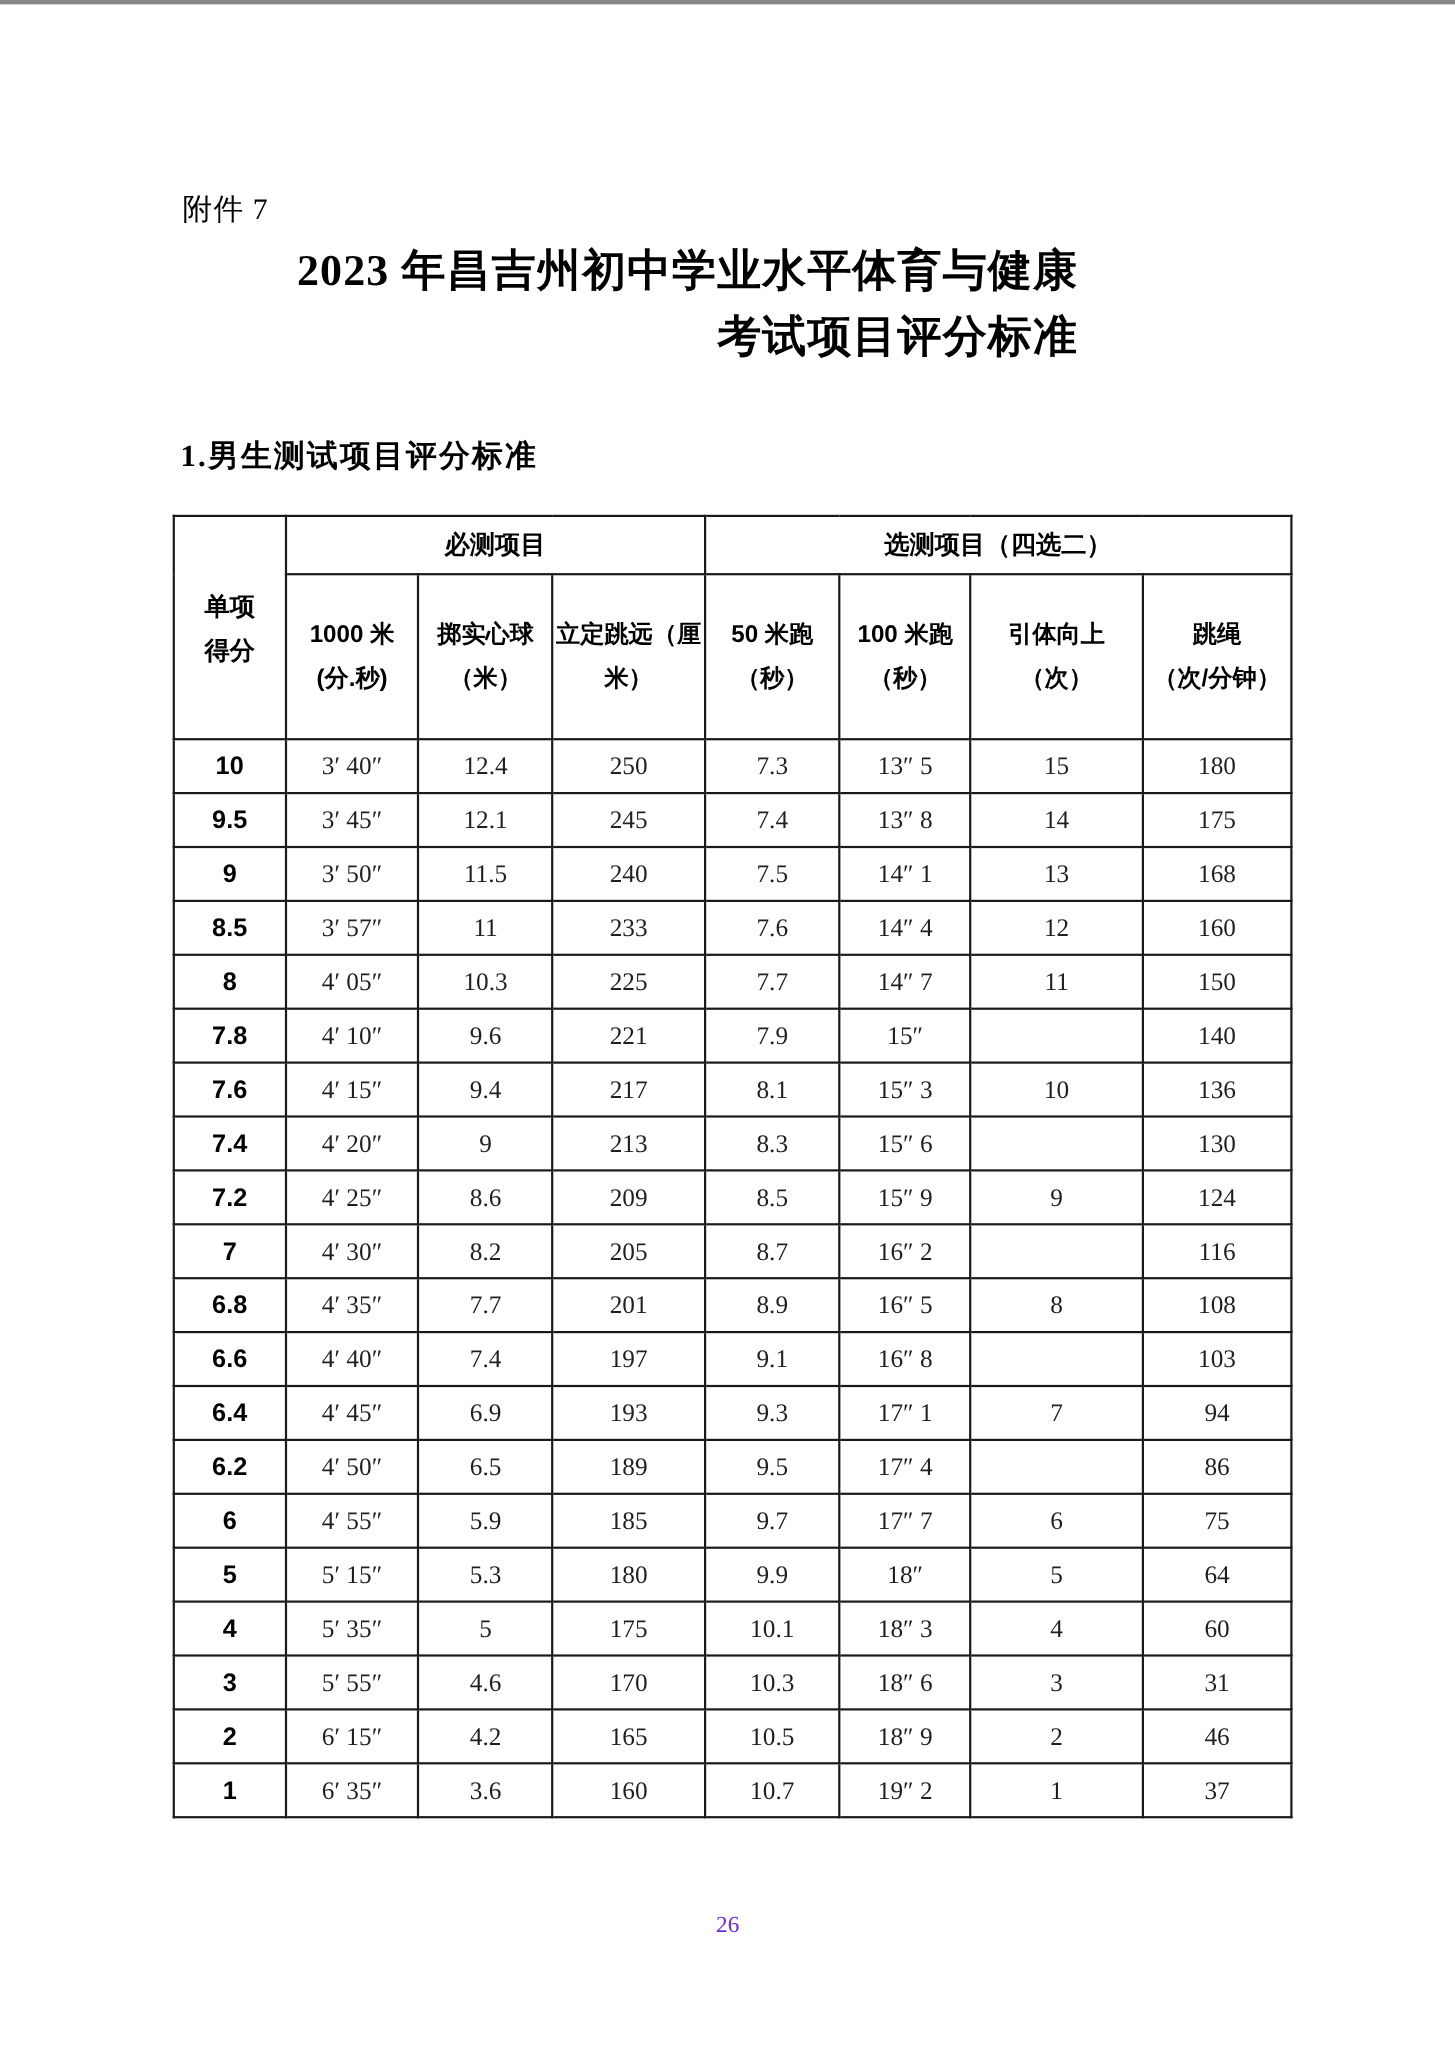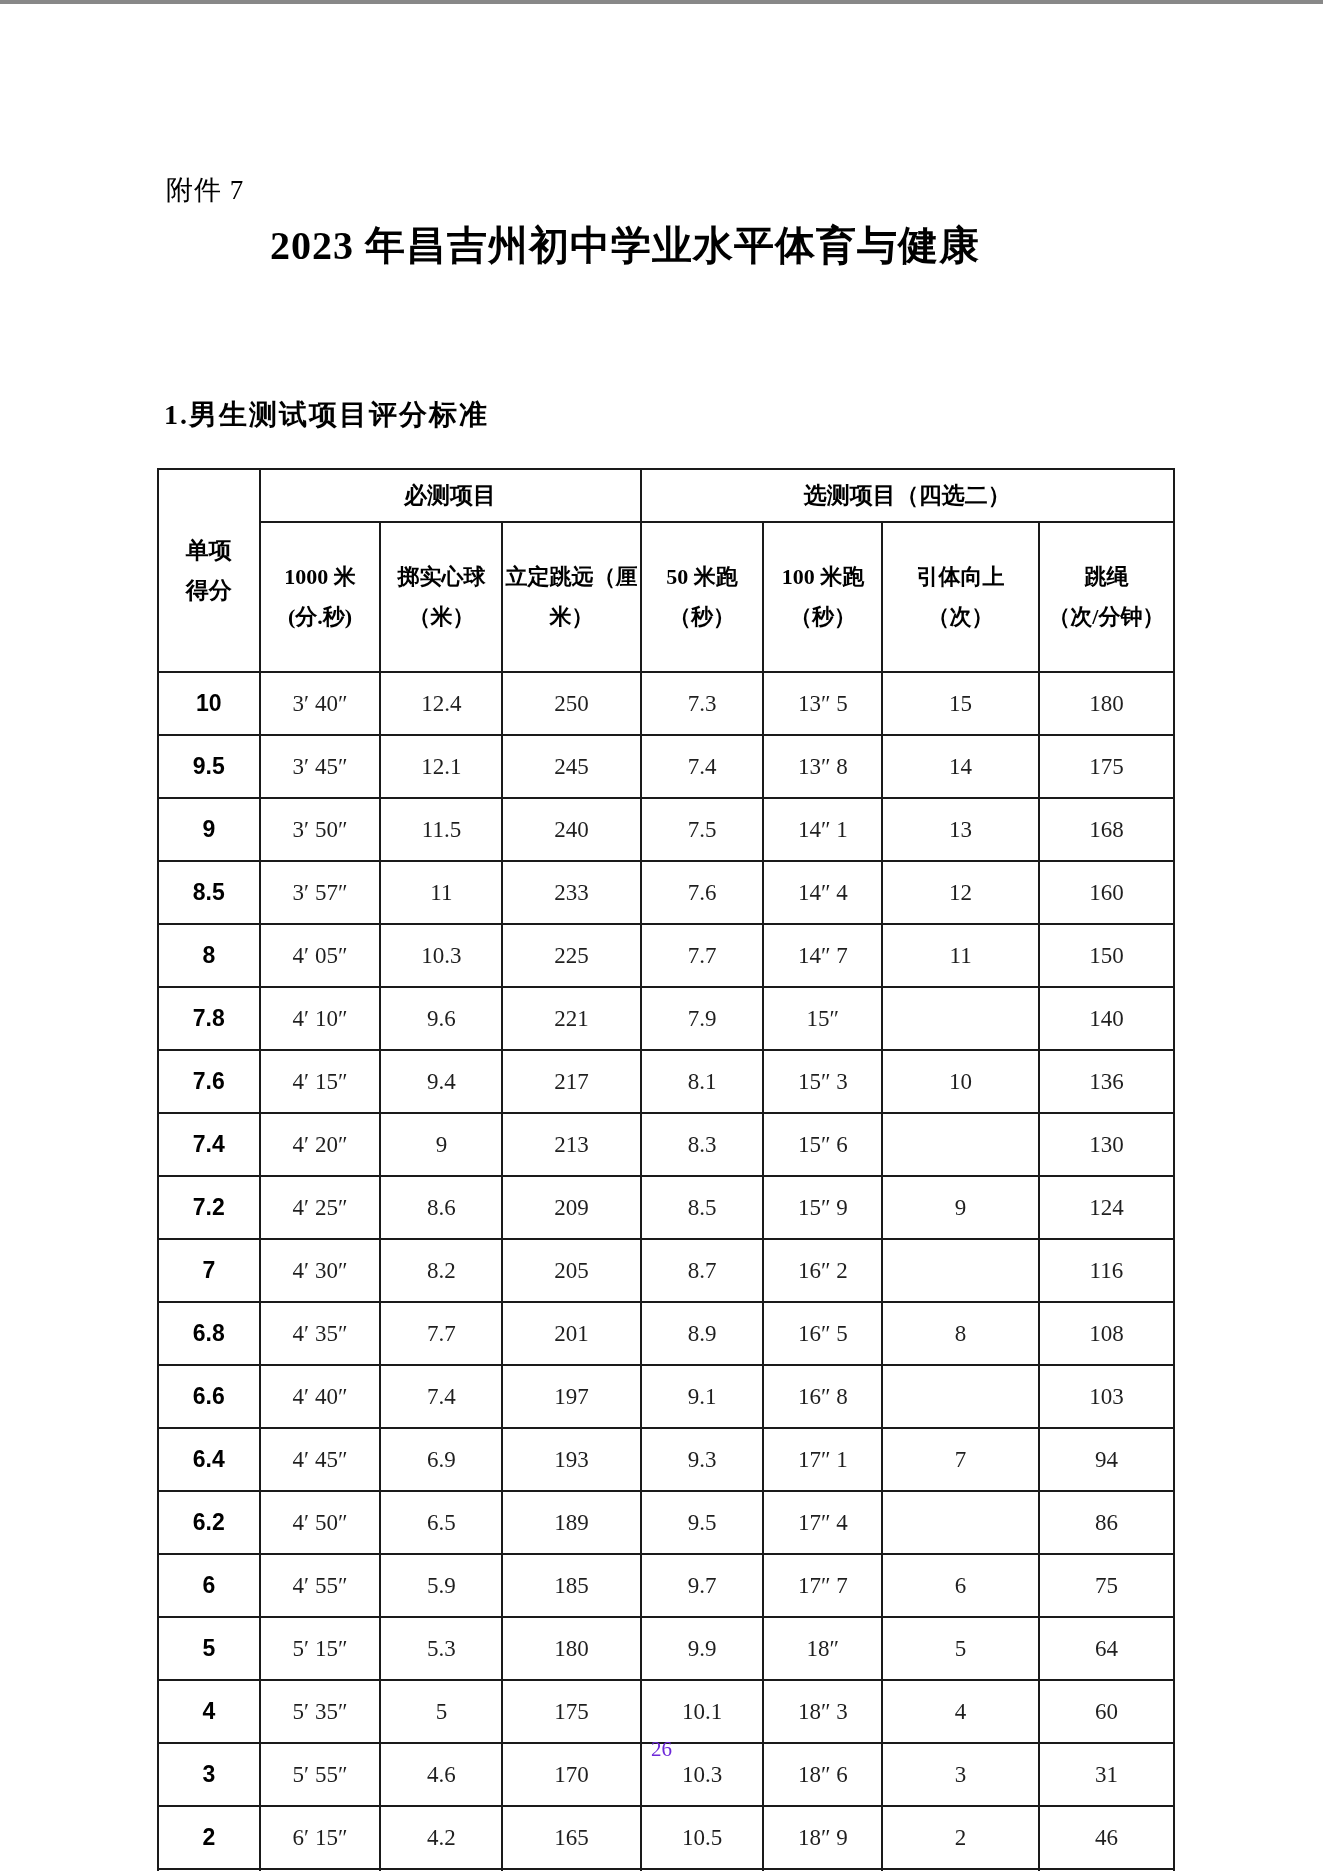--- a/index.html
+++ b/index.html
@@ -66,6 +66,7 @@
 
   <div class="title-block">
     <div>2023 年昌吉州初中学业水平体育与健康</div>
+    <div>考试项目评分标准</div>
   </div>
 
   <div class="section-heading">1.男生测试项目评分标准</div>

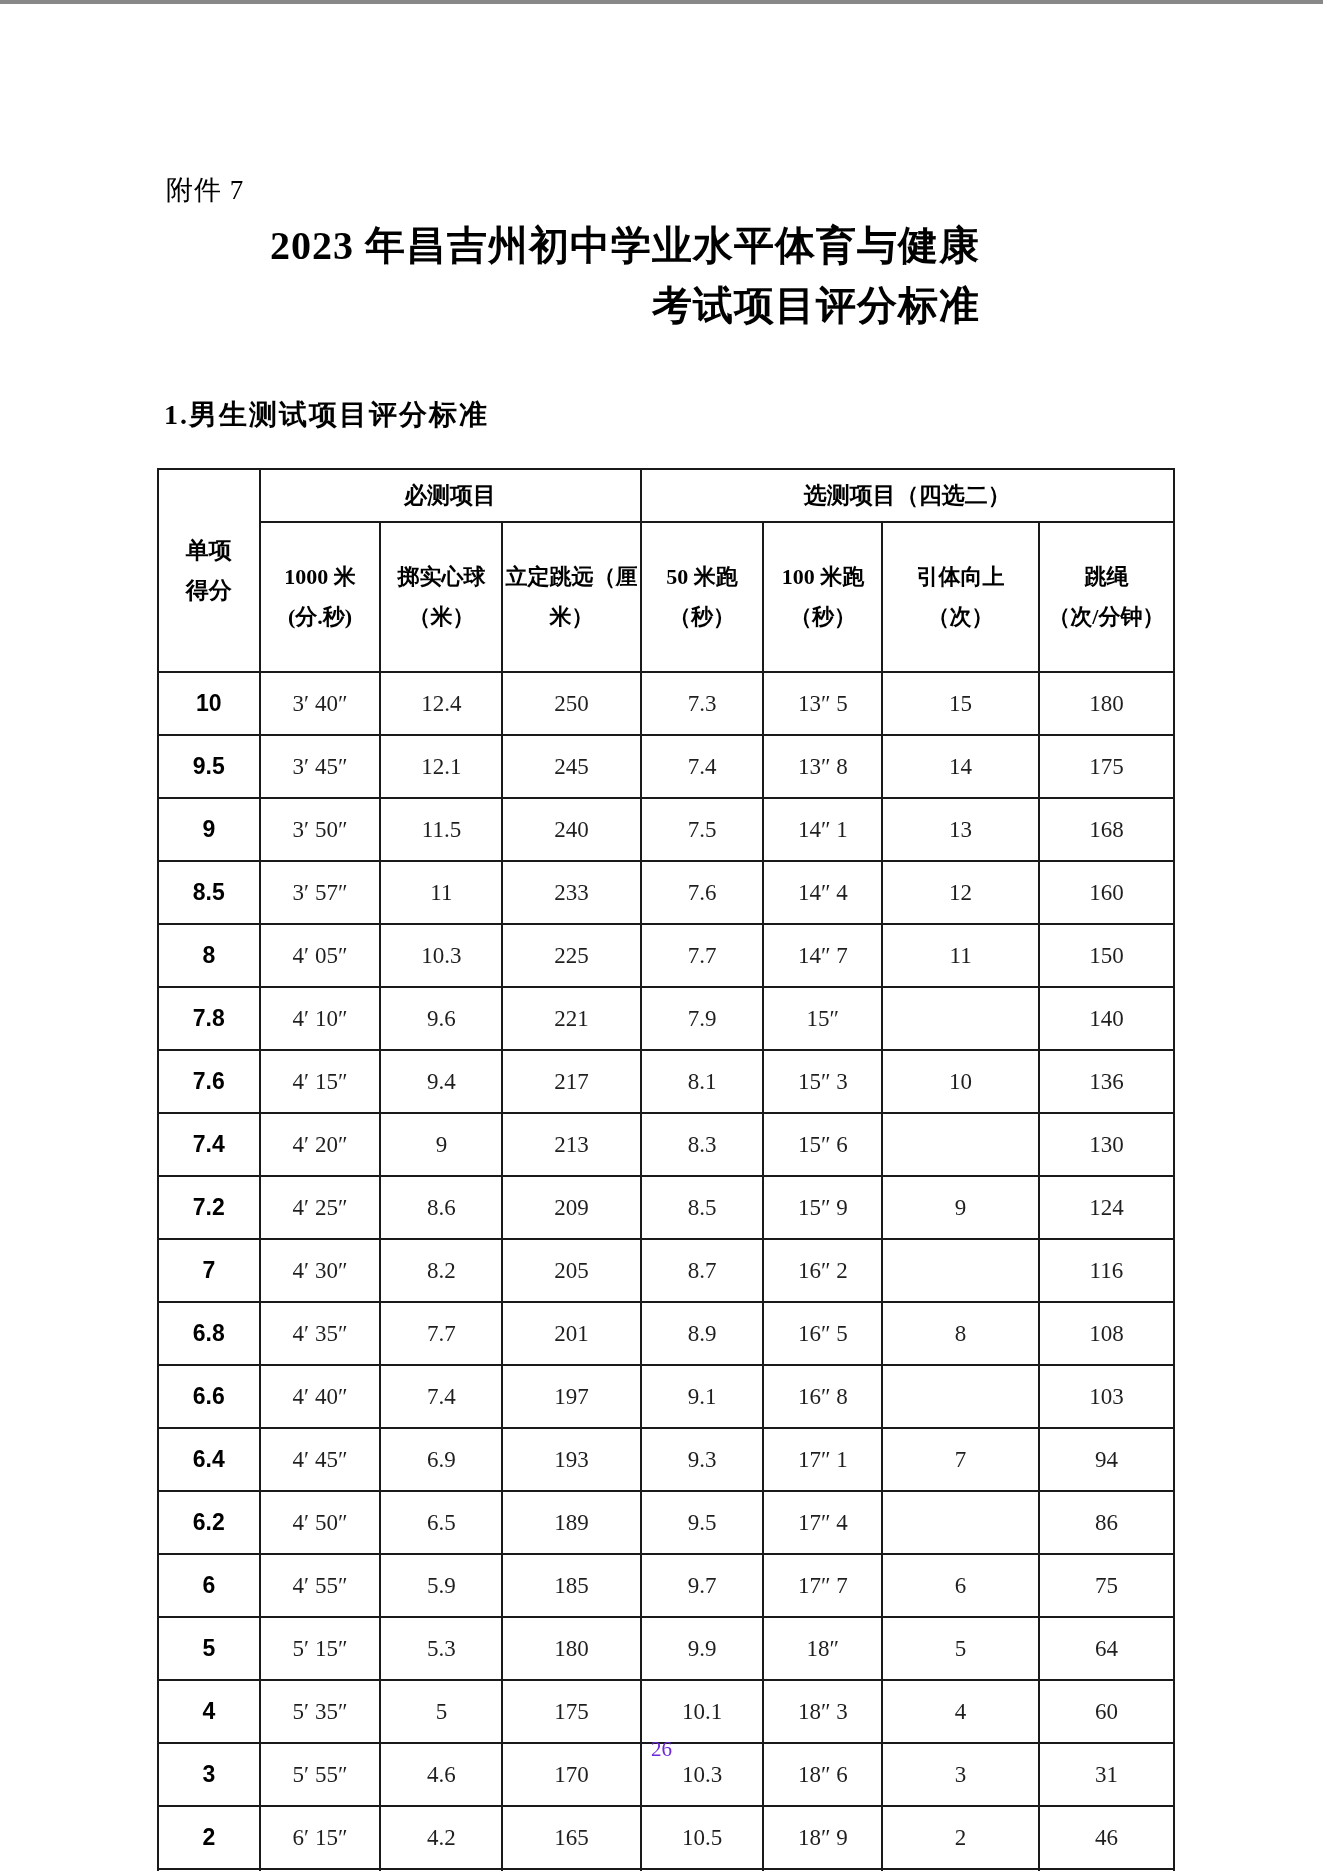--- a/index.html
+++ b/index.html
@@ -39,7 +39,7 @@
   tr.colhead-row { height:150px; }
   tbody tr { height:63px; }
   th.corner, th.group, th.colhead {
-    font-family:Liberation Serif, serif;
+    font-family:Liberation Sans, sans-serif;
     font-weight:bold; font-size:23px;
   }
   th.corner .hline, th.colhead .hline { display:block; line-height:40px; }

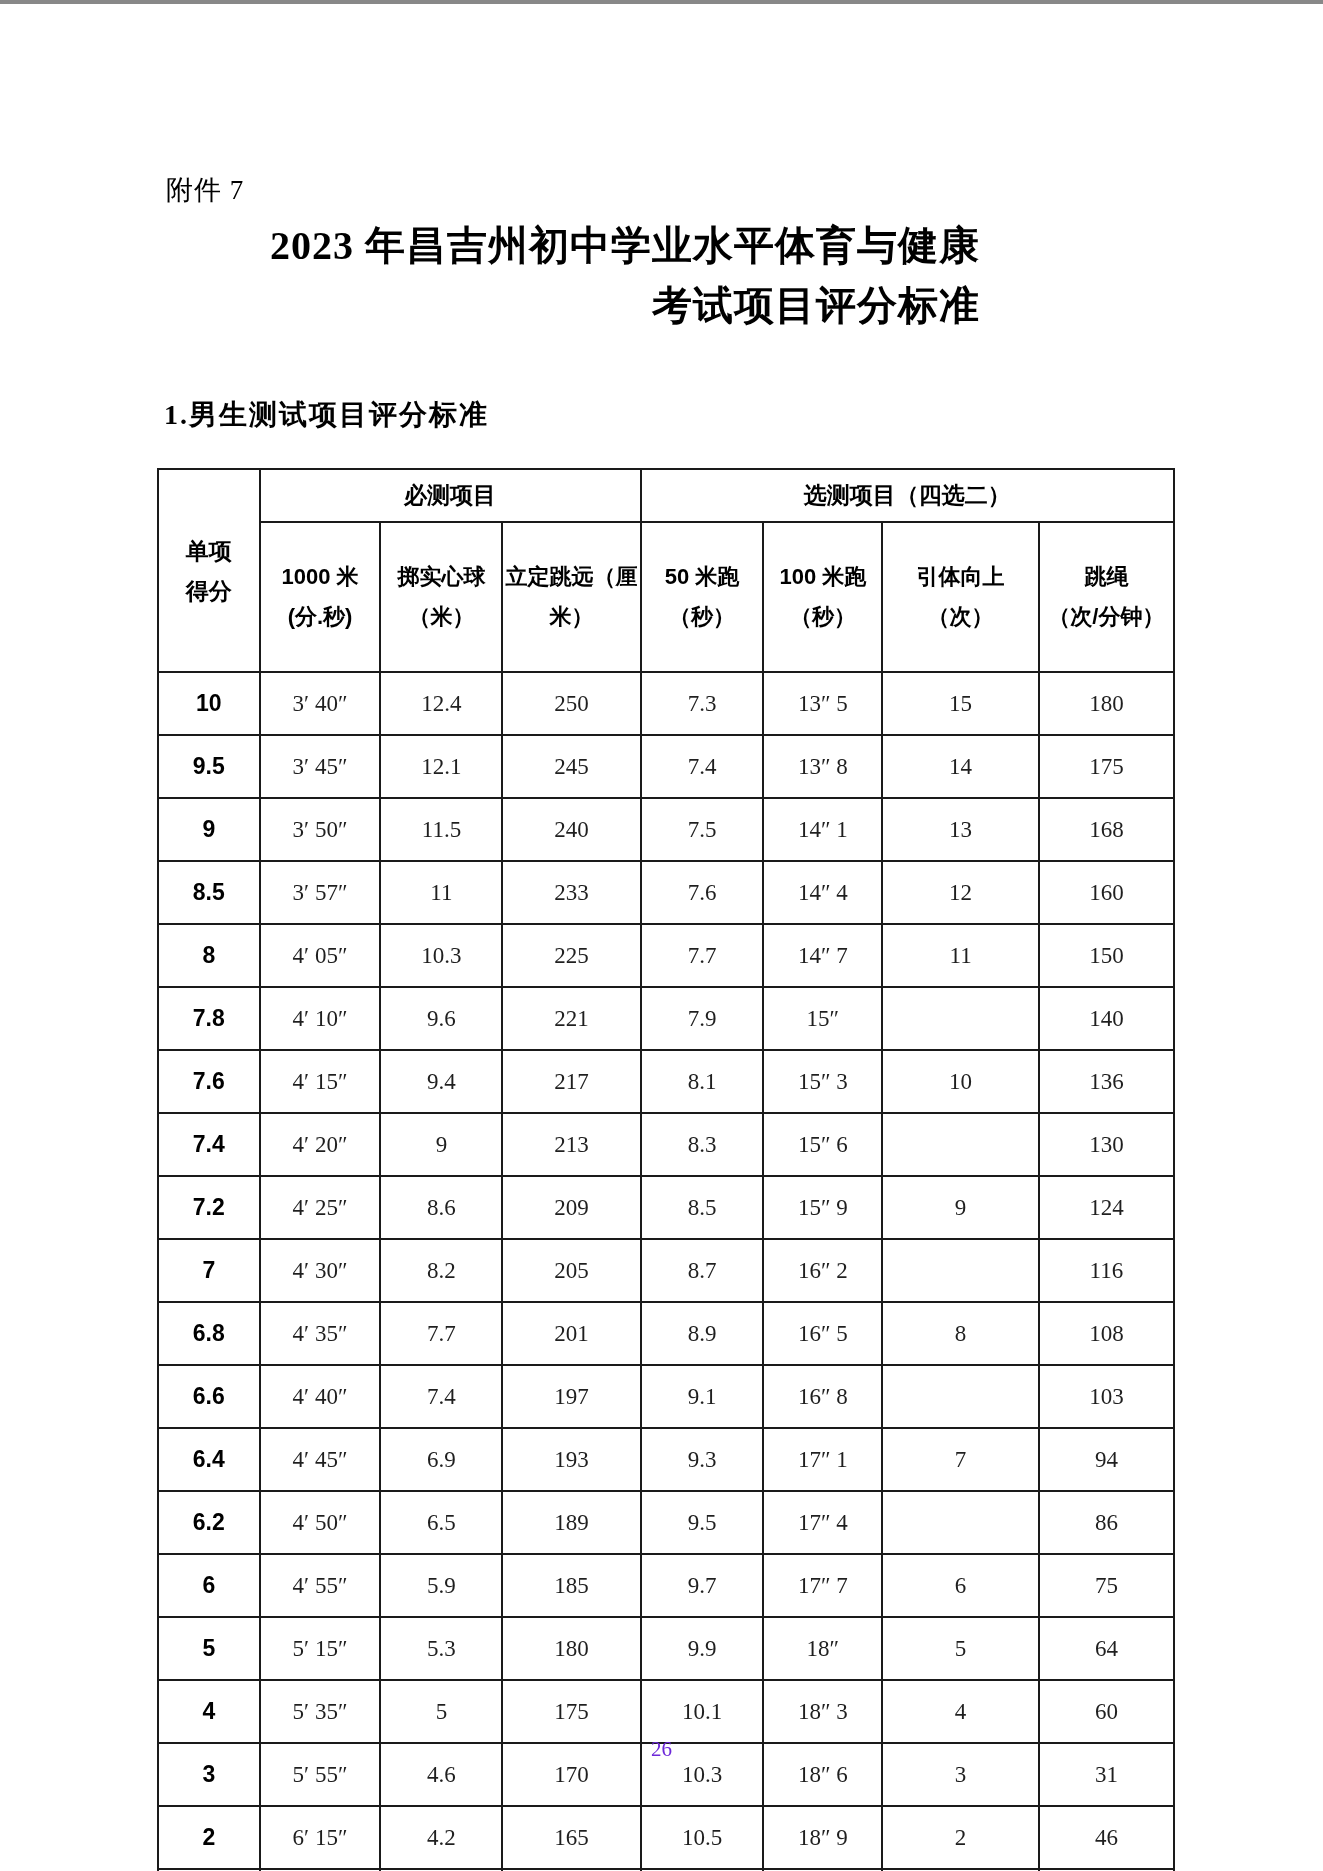--- a/index.html
+++ b/index.html
@@ -37,7 +37,7 @@
   }
   tr.group-row { height:53px; }
   tr.colhead-row { height:150px; }
-  tbody tr { height:63px; }
+  tbody tr { height:49px; }
   th.corner, th.group, th.colhead {
     font-family:Liberation Sans, sans-serif;
     font-weight:bold; font-size:23px;

